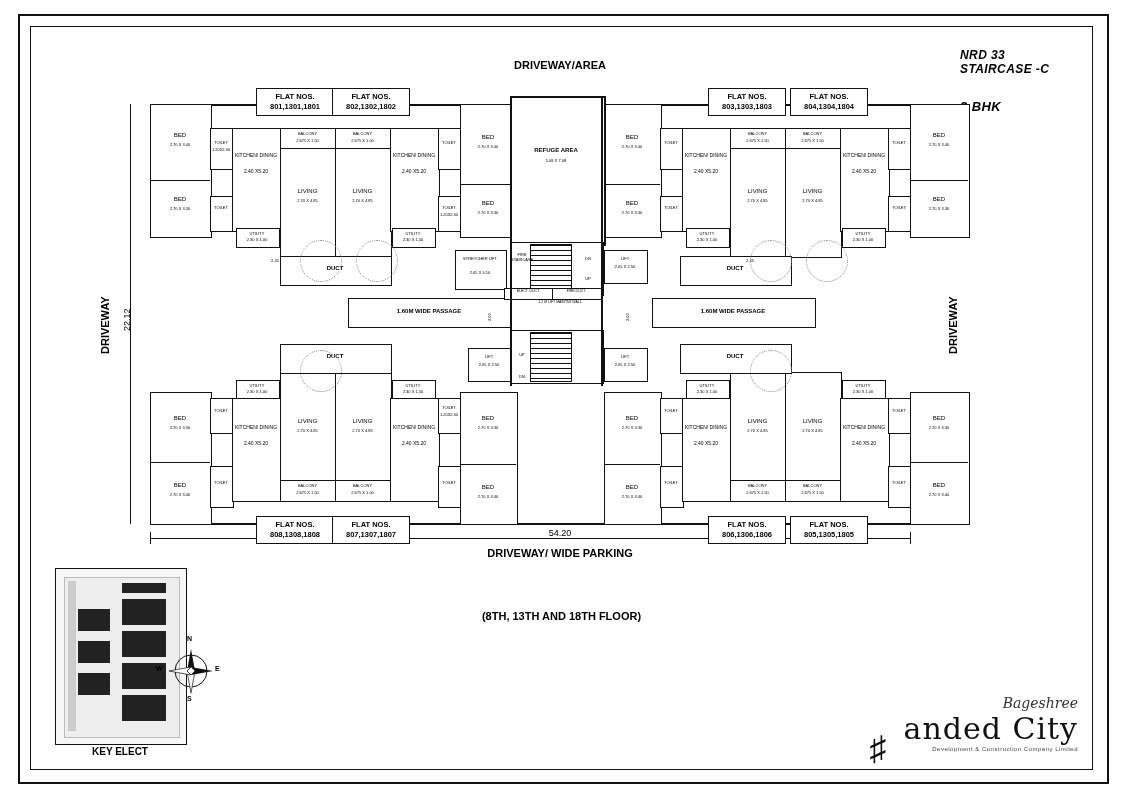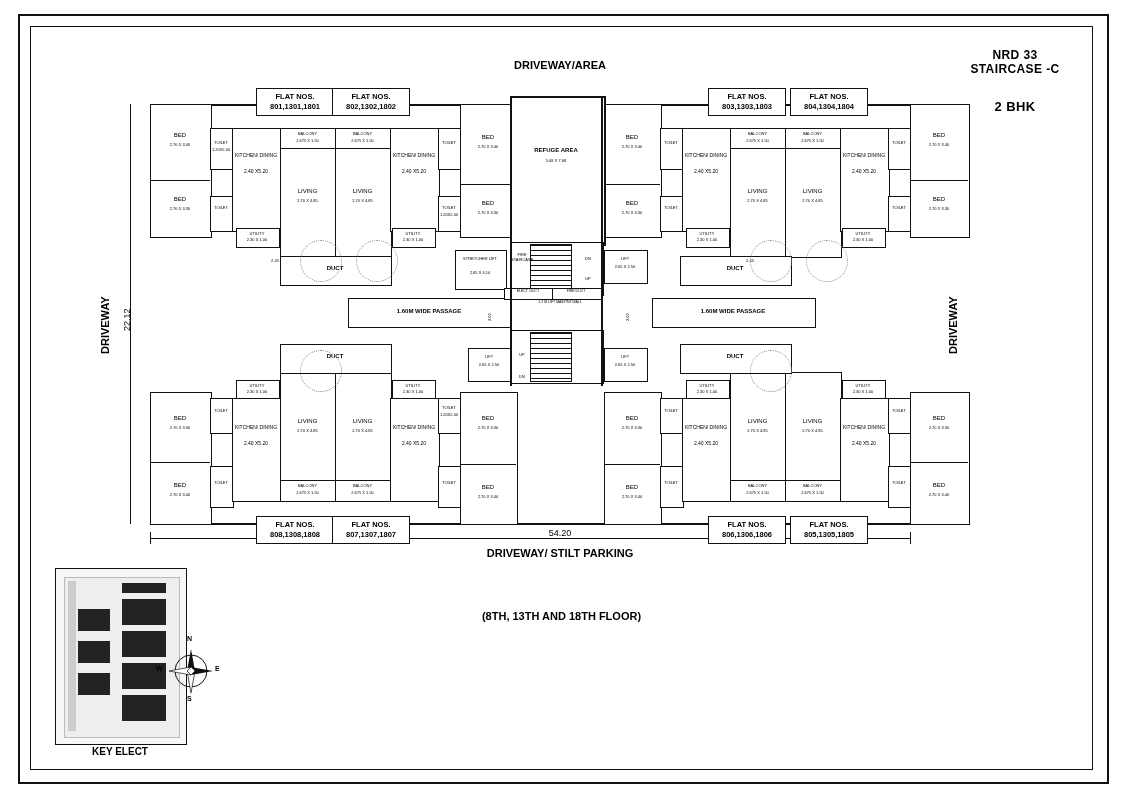--- a/index.html
+++ b/index.html
@@ -9,7 +9,7 @@
   .border-inner{position:absolute;left:30px;top:26px;width:1061px;height:742px;border:1px solid #111;}
 
   
-  #titleblock{position:absolute;left:960px;top:48px;width:110px;text-align:center;}
+  #titleblock{position:absolute;left:960px;top:48px;width:110px;text-align:left;font-style:italic;}
   #titleblock div{font-size:12px;font-weight:bold;letter-spacing:.4px;line-height:14px;}
   #titleblock div.small{font-size:13px;margin-top:24px;}
 

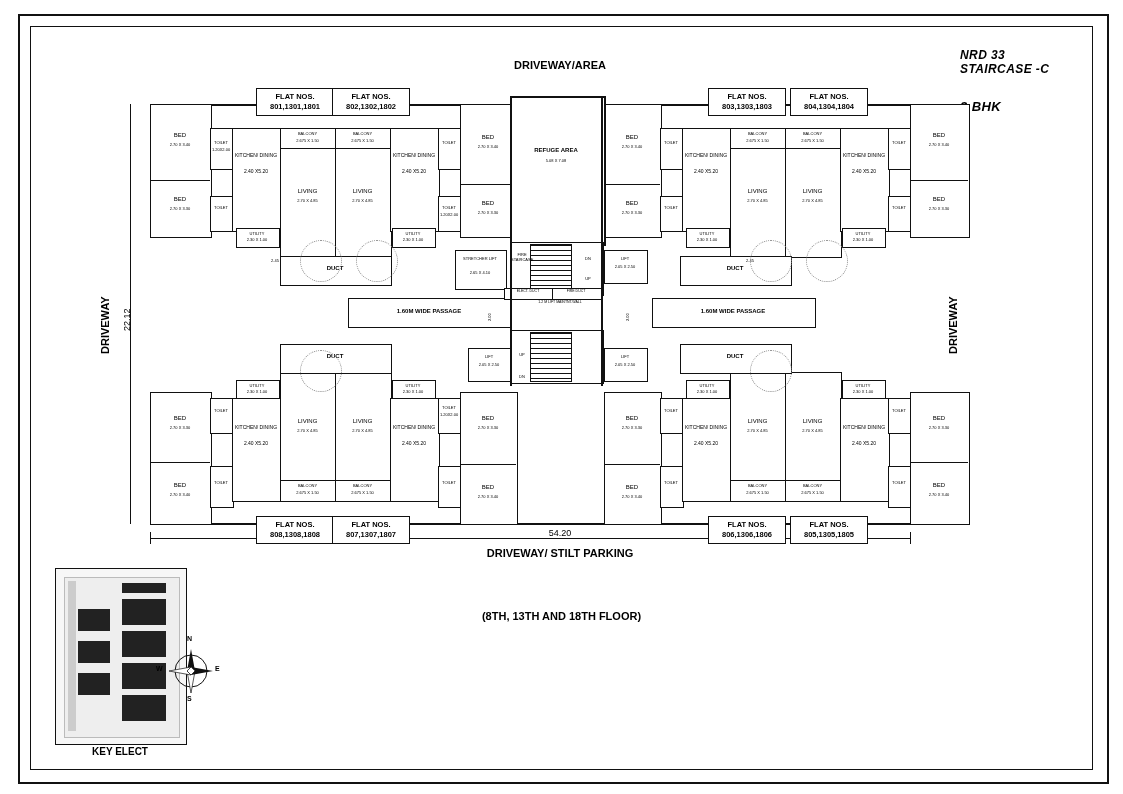--- a/index.html
+++ b/index.html
@@ -69,7 +69,7 @@
   </div>
 
   <div class="lbl b" style="left:440px;top:60px;width:240px;font-size:11px;">DRIVEWAY/AREA</div>
-  <div class="lbl b" style="left:440px;top:548px;width:240px;font-size:11px;">DRIVEWAY/ STILT PARKING</div>
+  <div class="lbl b" style="left:440px;top:548px;width:240px;font-size:11px;">DRIVEWAY/ WIDE PARKING</div>
   <div class="lbl b vert" style="left:100px;top:280px;width:16px;height:90px;font-size:11px;">DRIVEWAY</div>
   <div class="lbl b vert" style="left:948px;top:280px;width:16px;height:90px;font-size:11px;">DRIVEWAY</div>
 

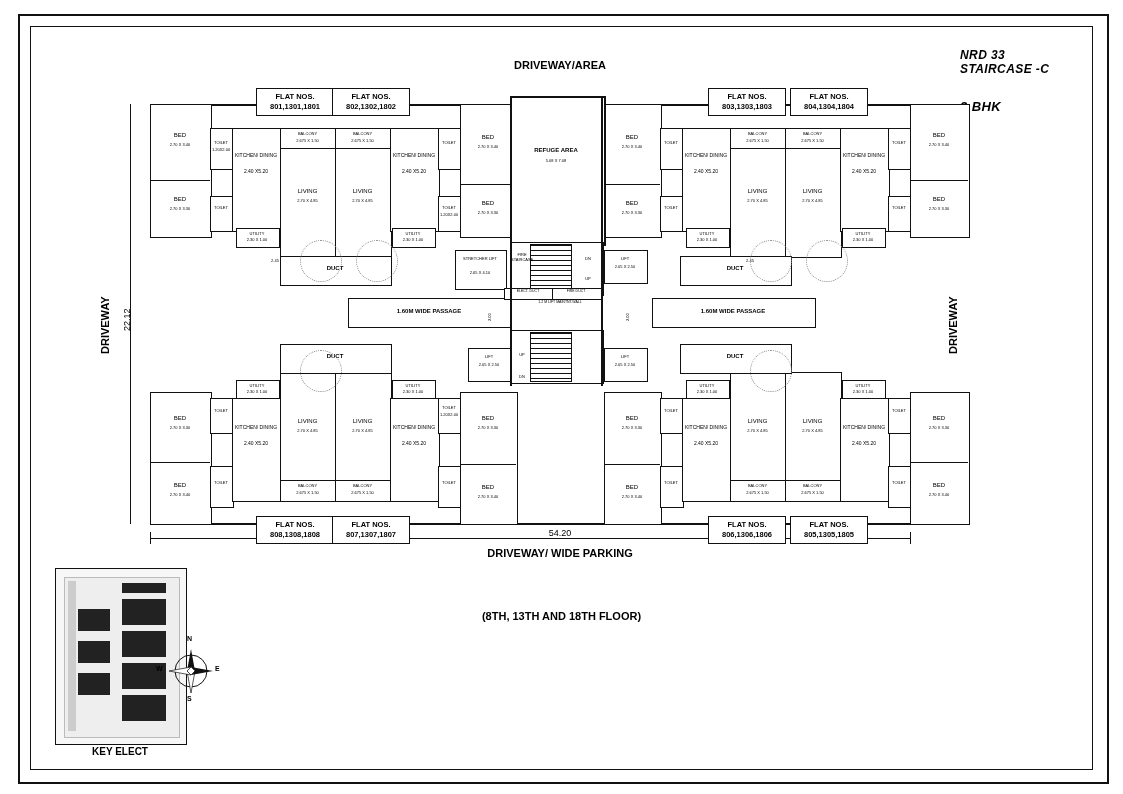--- a/index.html
+++ b/index.html
@@ -427,6 +427,14 @@
     <span style="position:absolute;left:-9px;top:20px;font-size:7px;font-weight:bold;">W</span>
   </div>
 
+  <div id="logo">
+    <div class="bag">Bageshree</div>
+    <div style="position:relative;">
+      <span class="note">♯</span>
+      <span class="city">anded City</span>
+    </div>
+    <div class="sub">Development &amp; Construction Company Limited</div>
+  </div>
 
 </div>
 

